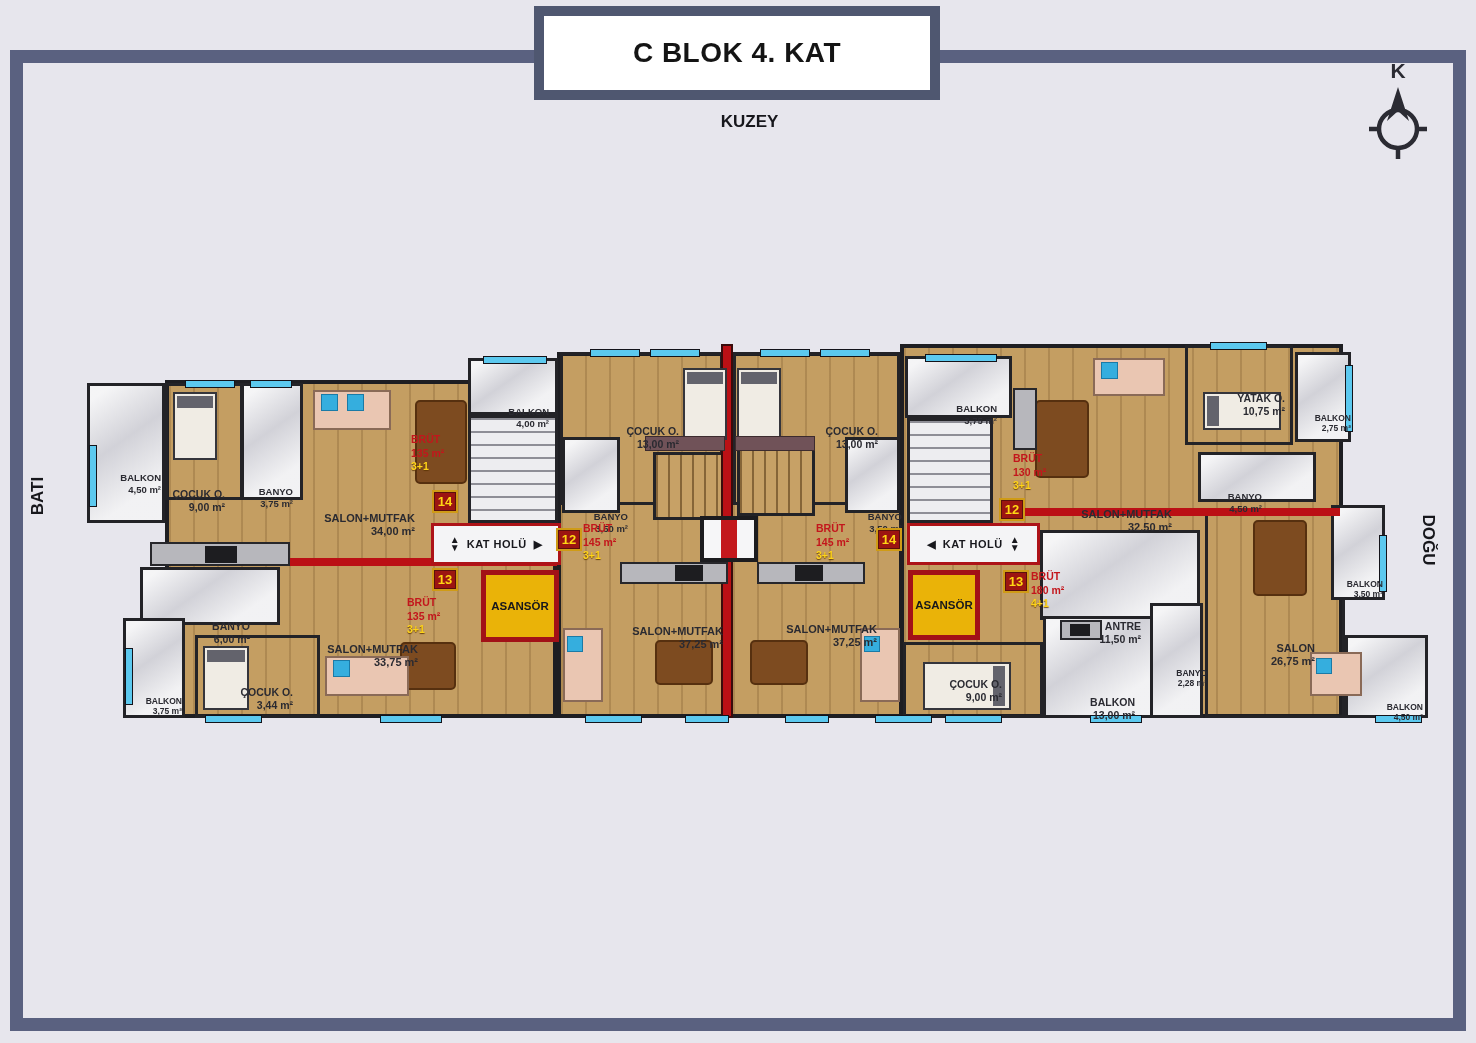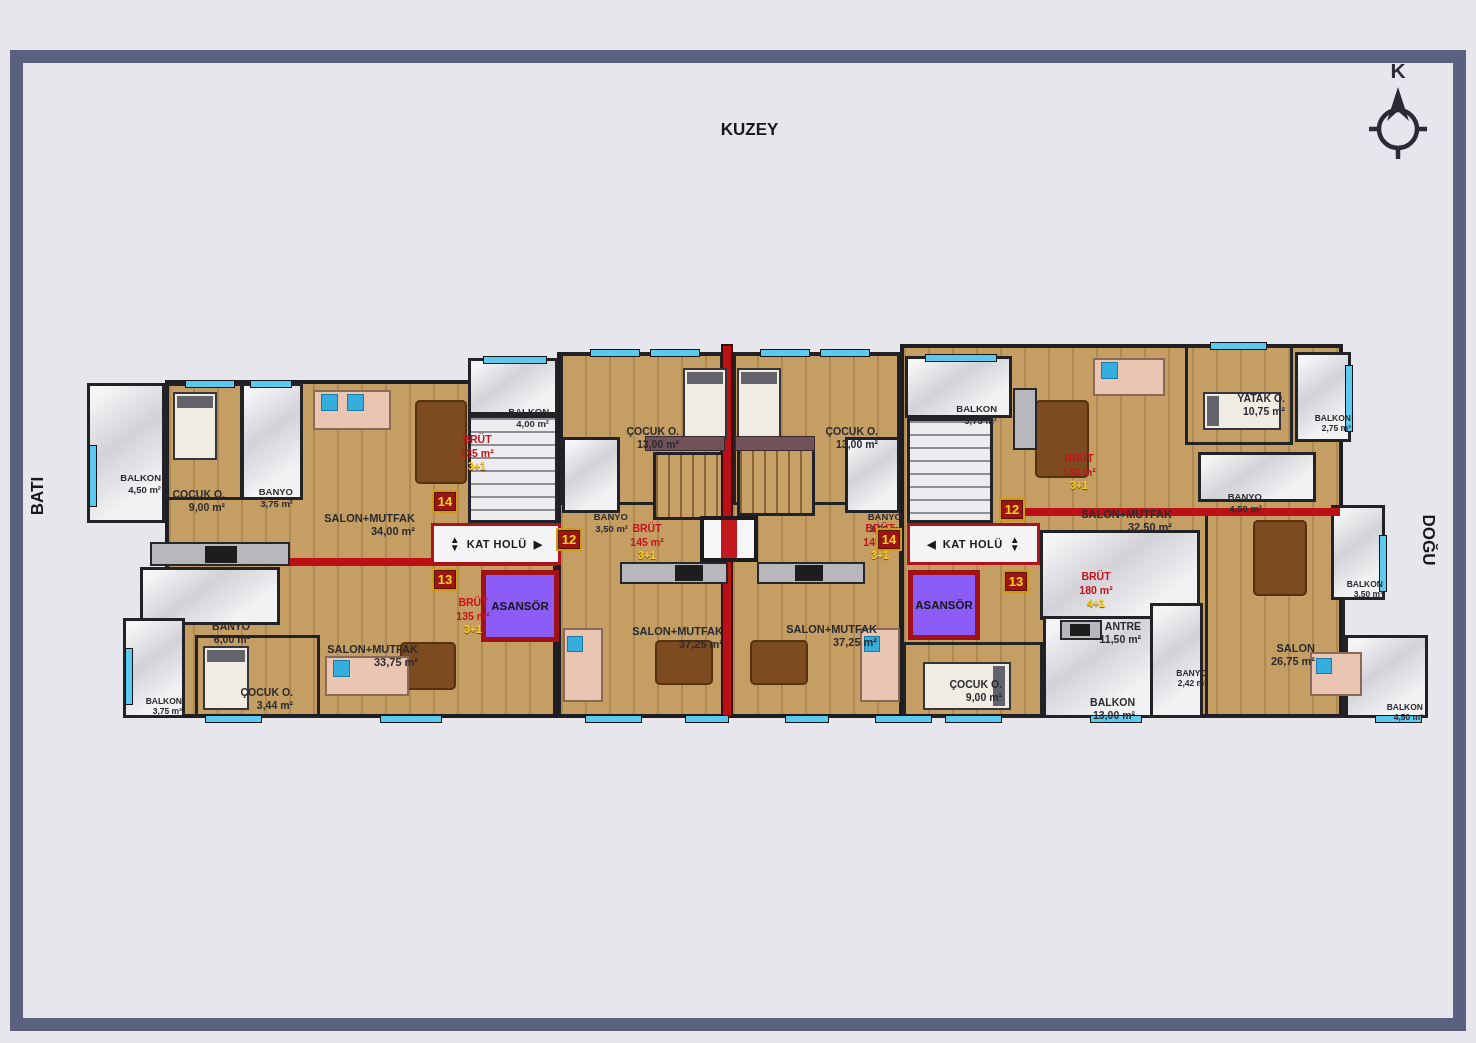--- a/index.html
+++ b/index.html
@@ -58,6 +58,9 @@
 <div class="scene">
   <div class="frame"></div>
 
+  <div class="titlebox">
+    <span>C BLOK 4. KAT</span>
+  </div>
   <div class="dir dir-h" style="top:120px;padding-left:23px;">KUZEY</div>
   <div class="dir" style="left:8px;top:486px;width:60px;text-align:center;transform:rotate(-90deg);">BATI</div>
   <div class="dir" style="left:1396px;top:530px;width:64px;text-align:center;transform:rotate(90deg);">DOĞU</div>

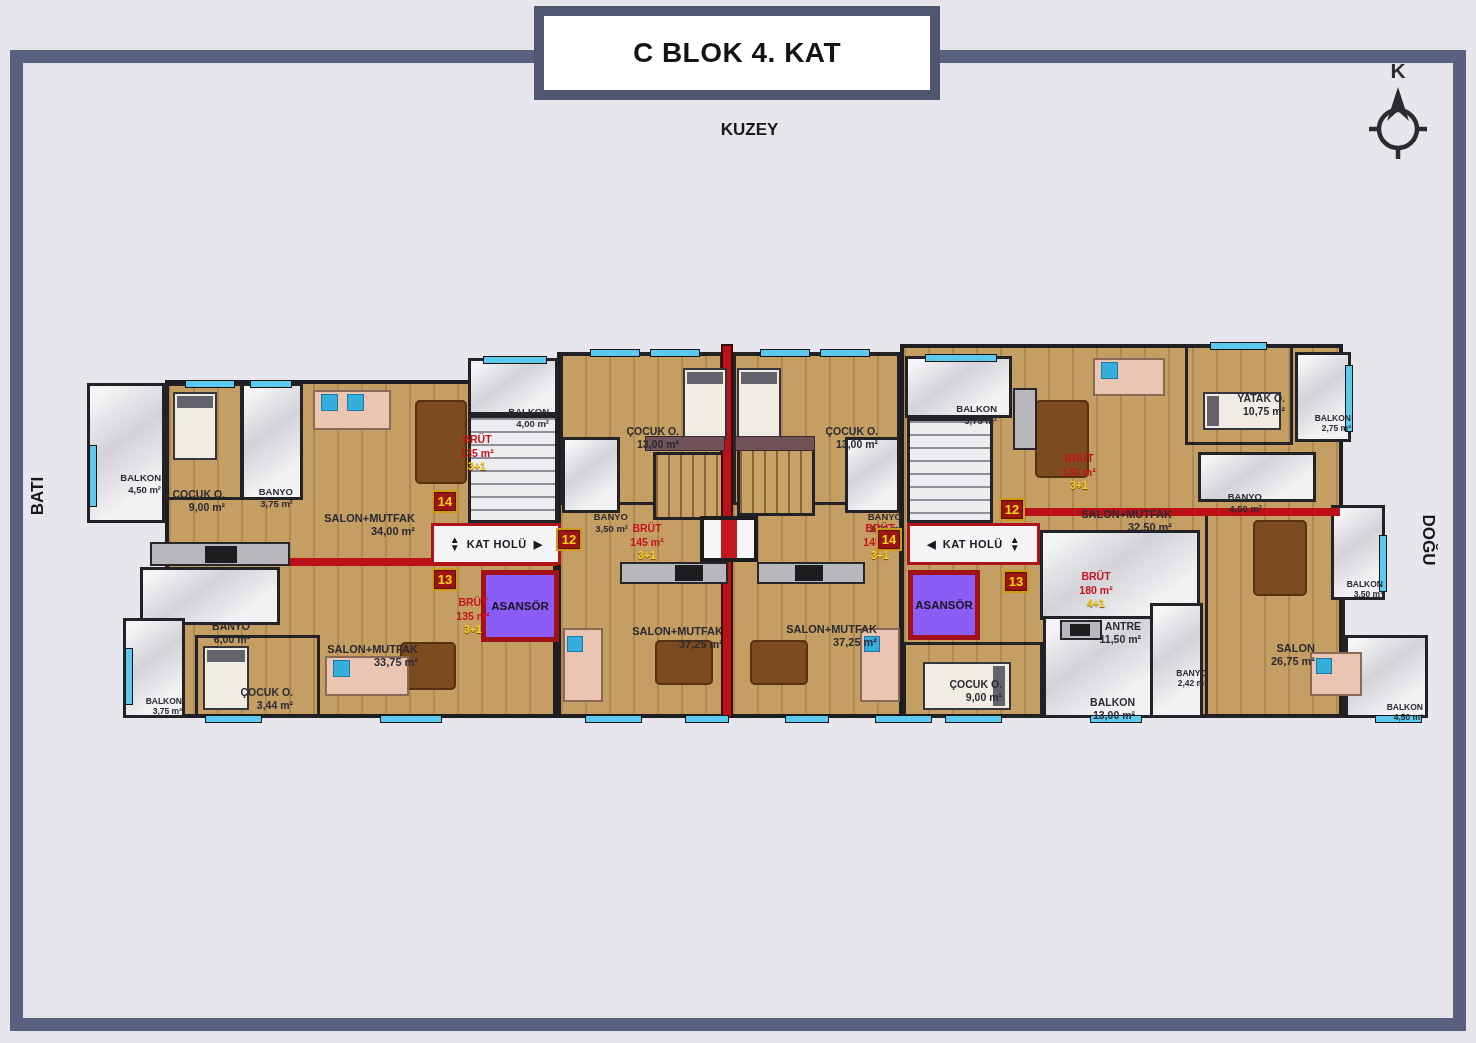--- a/index.html
+++ b/index.html
@@ -61,7 +61,7 @@
   <div class="titlebox">
     <span>C BLOK 4. KAT</span>
   </div>
-  <div class="dir dir-h" style="top:120px;padding-left:23px;">KUZEY</div>
+  <div class="dir dir-h" style="top:112px;padding-left:23px;">KUZEY</div>
   <div class="dir" style="left:8px;top:486px;width:60px;text-align:center;transform:rotate(-90deg);">BATI</div>
   <div class="dir" style="left:1396px;top:530px;width:64px;text-align:center;transform:rotate(90deg);">DOĞU</div>
 

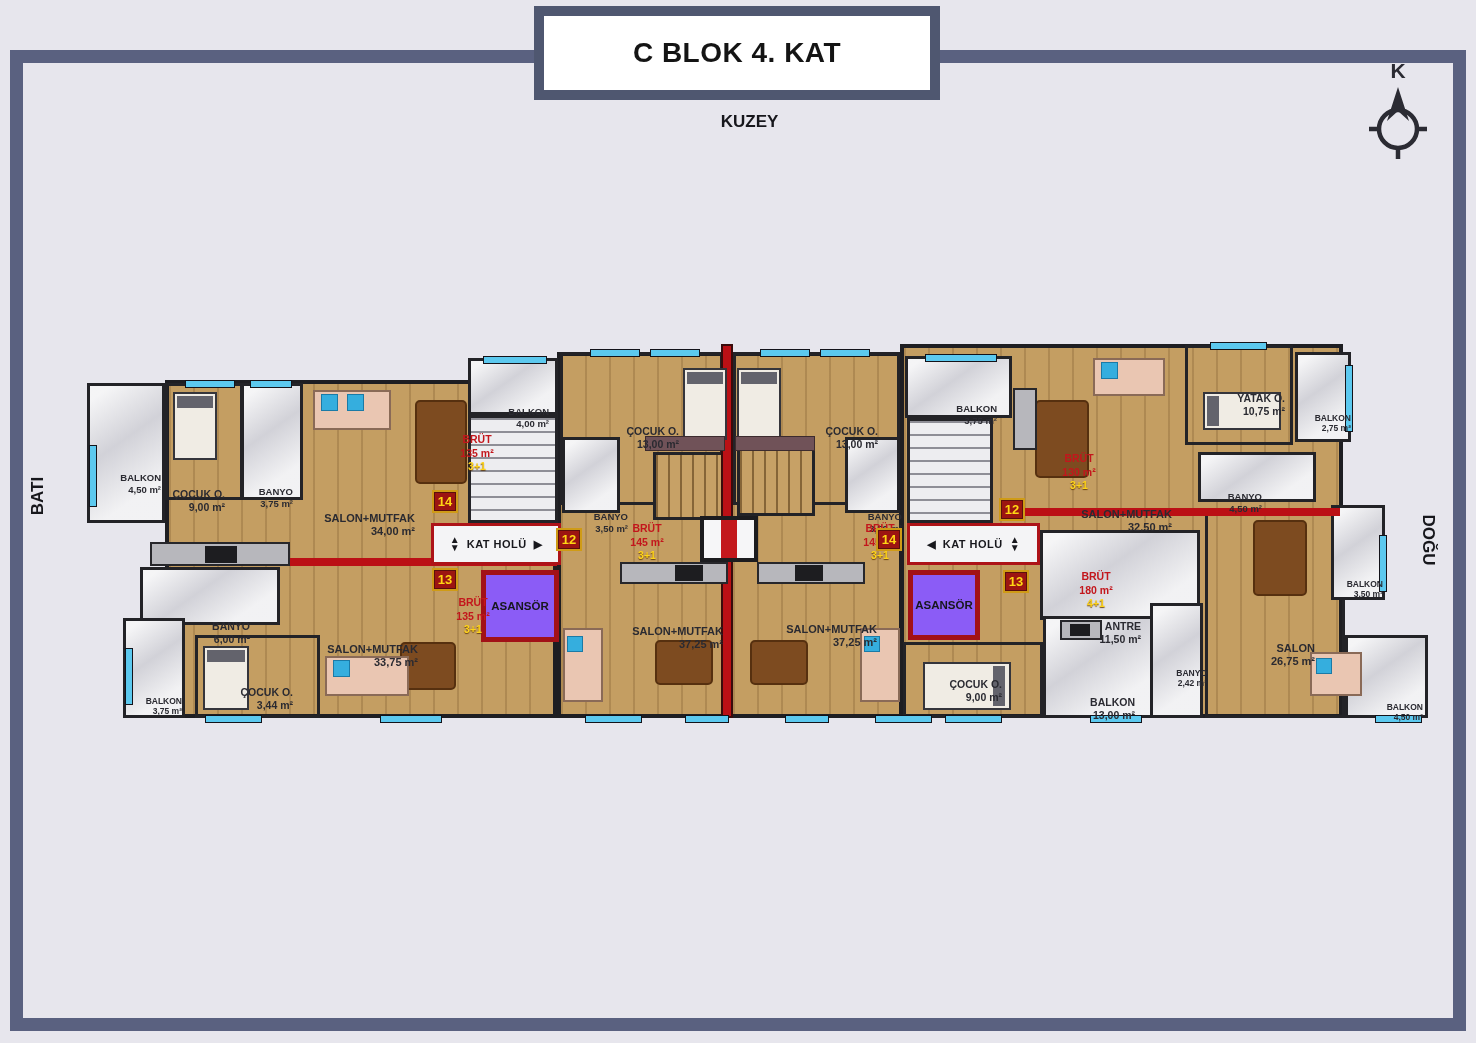--- a/index.html
+++ b/index.html
@@ -36,7 +36,7 @@
   .rlabel{position:absolute;text-align:right;font-weight:700;color:#2a2a31;line-height:1.22;font-size:10.5px;z-index:40;margin-top:32px;}
   .rlabel span{display:block;}
   .fs8{font-size:8.5px;}.fs9{font-size:9.5px;}.fs11{font-size:11px;}
-  .brutb{position:absolute;text-align:center;font-weight:700;font-size:10.5px;color:#c3161c;line-height:1.3;z-index:40;margin-left:35px;}
+  .brutb{position:absolute;font-weight:700;font-size:10.5px;color:#c3161c;line-height:1.3;z-index:40;}
   .brutb span{display:block;}
   .brutb .plan-tag{color:#ffd41a;text-shadow:0 1px 1px rgba(90,50,0,.85);}
   .badge{position:absolute;width:26px;height:23px;box-sizing:border-box;background:#9c1511;border:2px solid #cf9b16;

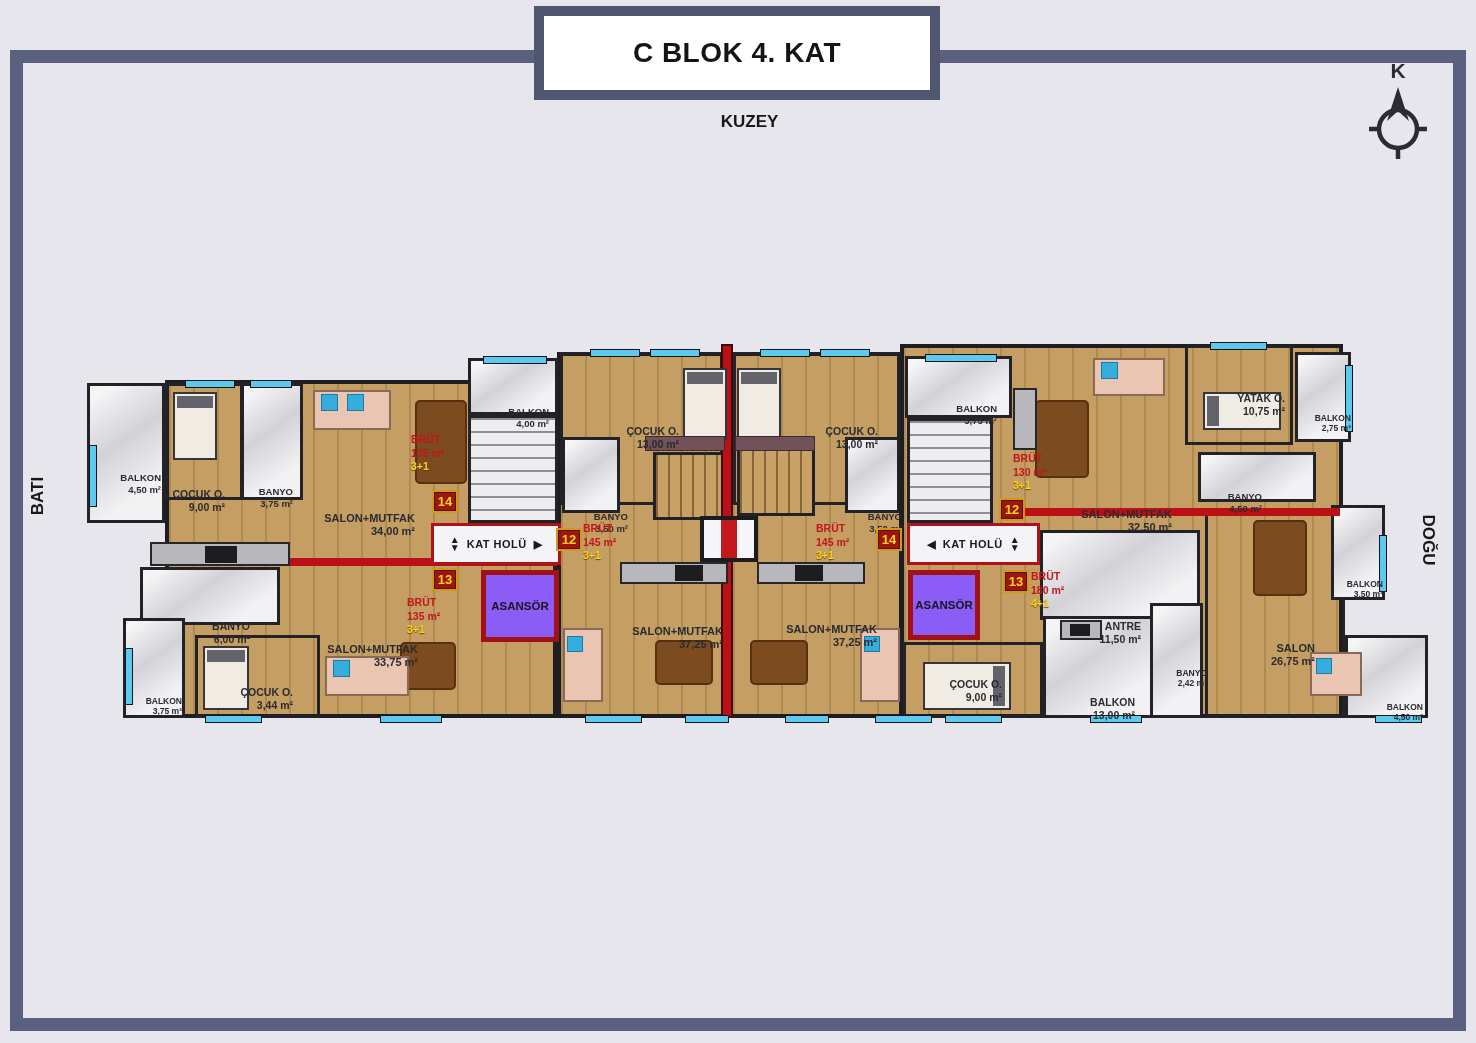--- a/index.html
+++ b/index.html
@@ -28,7 +28,7 @@
   .holu .lbl{font-size:11px;font-weight:700;color:#17171c;letter-spacing:.5px;}
   .arrcol{display:flex;flex-direction:column;line-height:.85;font-size:10px;color:#17171c;font-weight:700;}
   .arr{font-size:11px;color:#17171c;font-weight:700;}
-  .lift{position:absolute;box-sizing:border-box;background:#8b5cf6;border:5px solid #a21117;
+  .lift{position:absolute;box-sizing:border-box;background:#eab308;border:5px solid #a21117;
         display:flex;align-items:center;justify-content:center;font-size:11.5px;font-weight:700;color:#17171c;z-index:20;}
   .shaft{position:absolute;box-sizing:border-box;border:4px solid #1c1c1f;
          background:linear-gradient(90deg,#f6f6f8 0 34%,#c3181d 34% 66%,#f6f6f8 66%);z-index:21;}

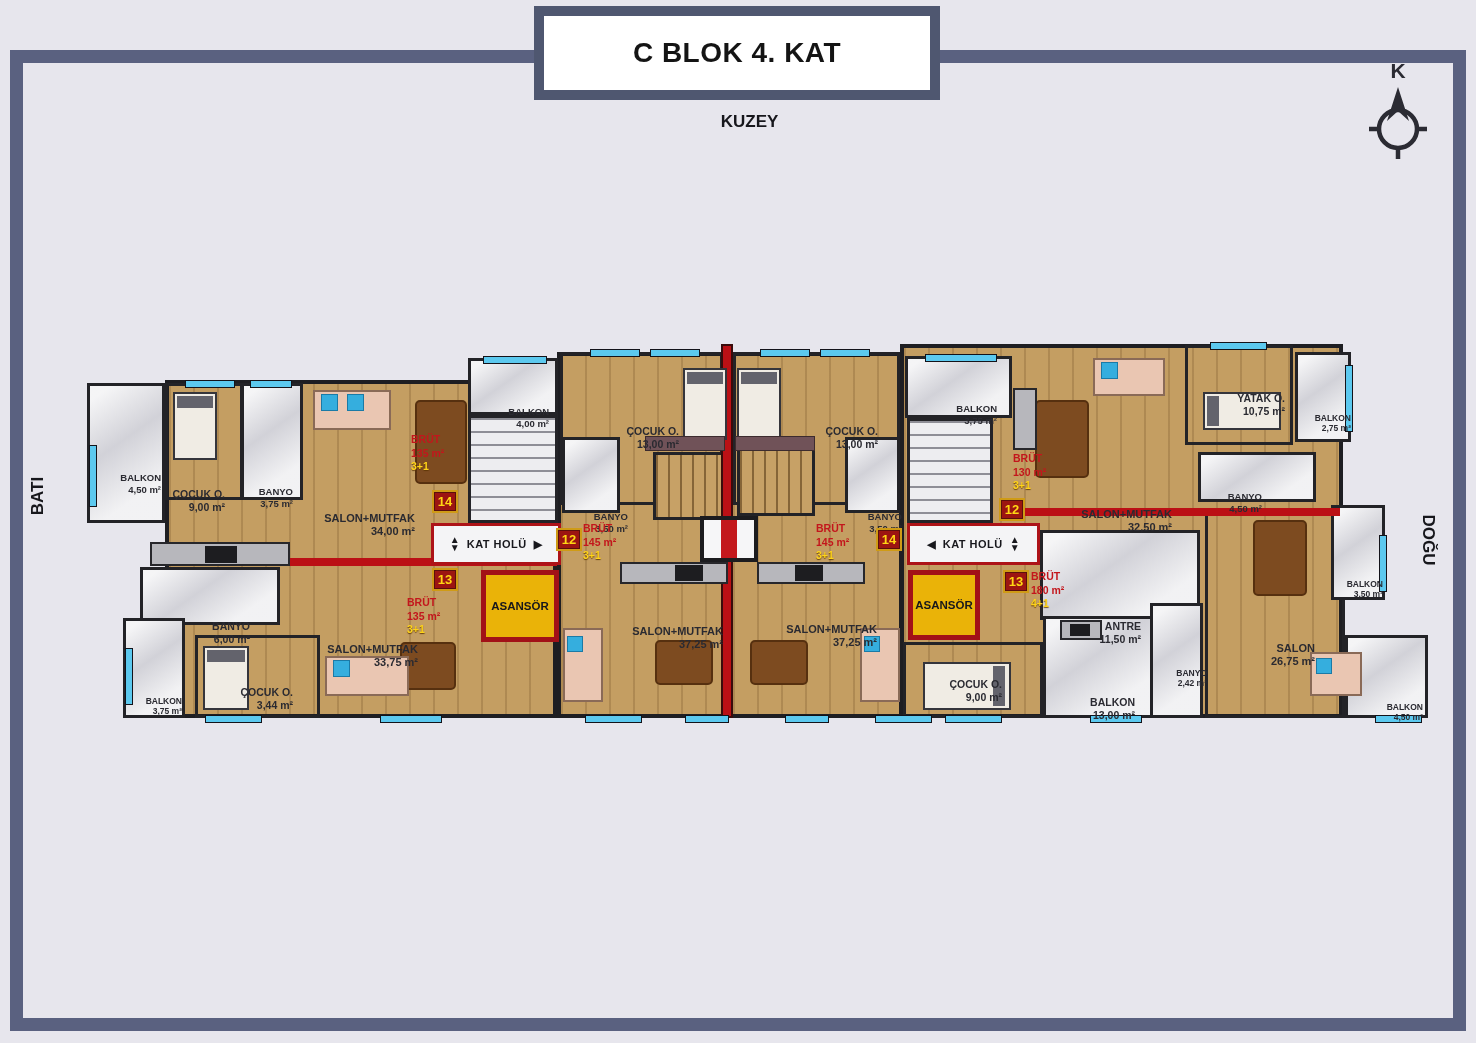--- a/index.html
+++ b/index.html
@@ -302,7 +302,7 @@
       </div>
     <div class="rlabel fs8" style="left:1062px;top:306px;width:60px;">
         <span>BANYO</span>
-        <span>2,42 m²</span>
+        <span>2,28 m²</span>
       </div>
     <div class="rlabel fs11" style="left:1140px;top:280px;width:90px;">
         <span>SALON</span>

